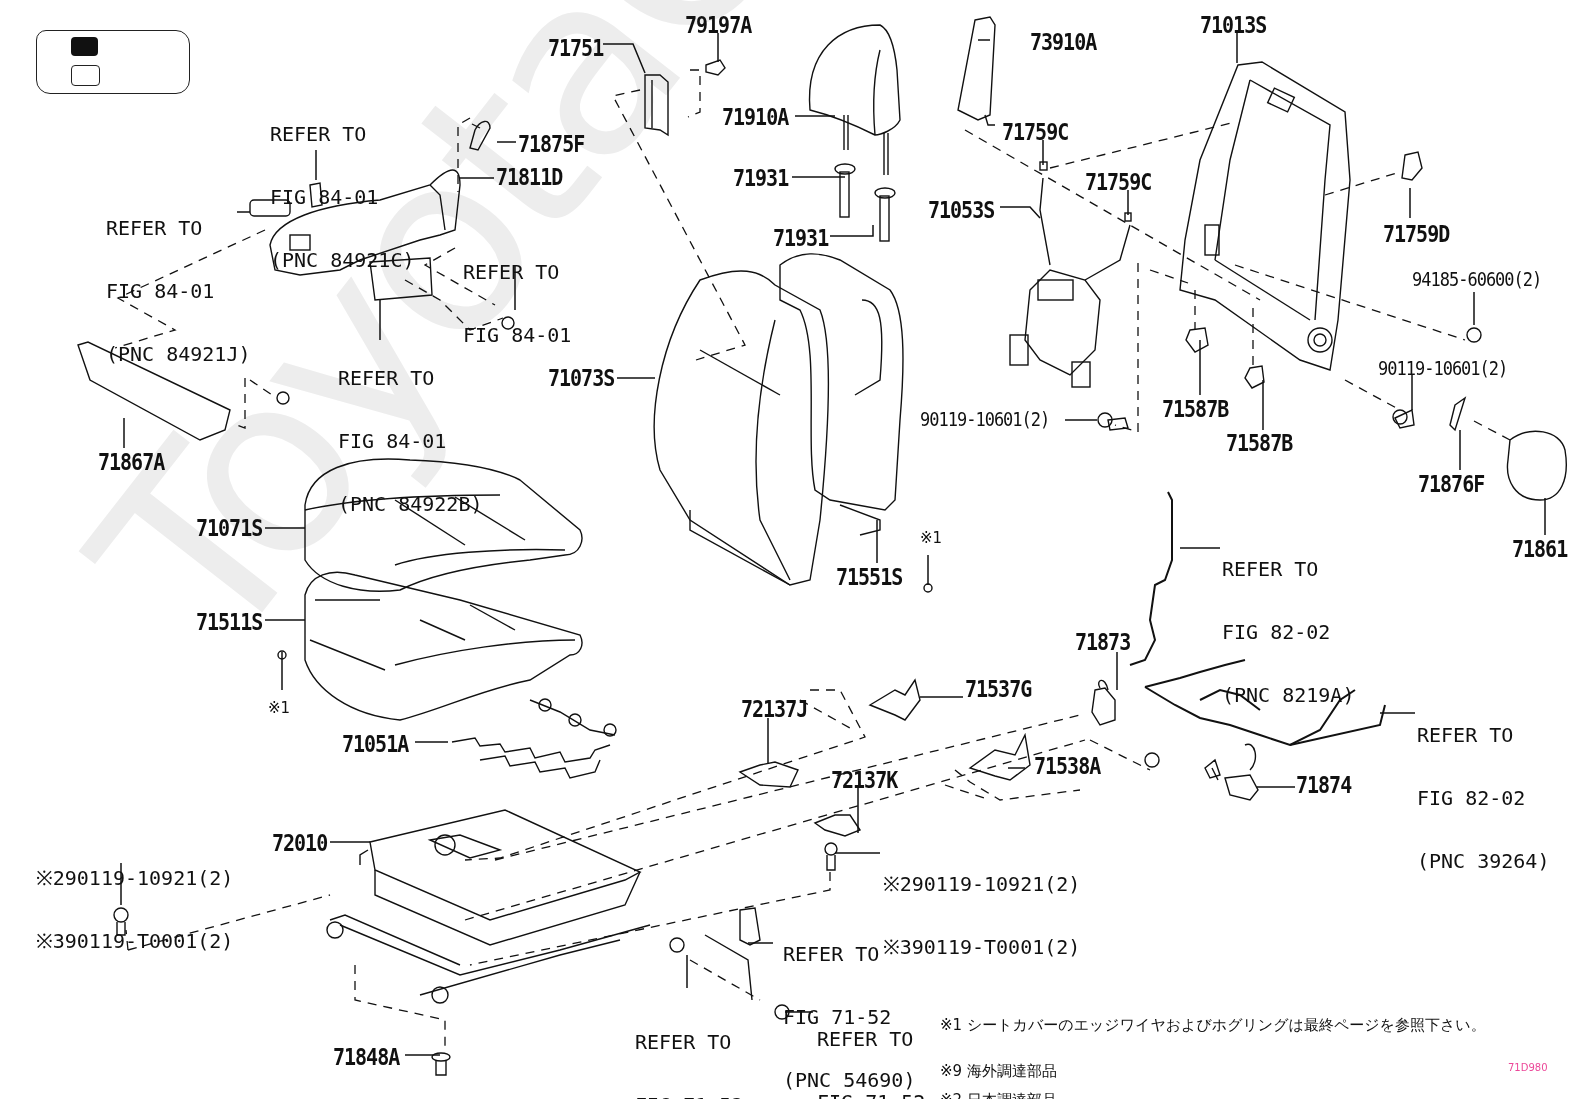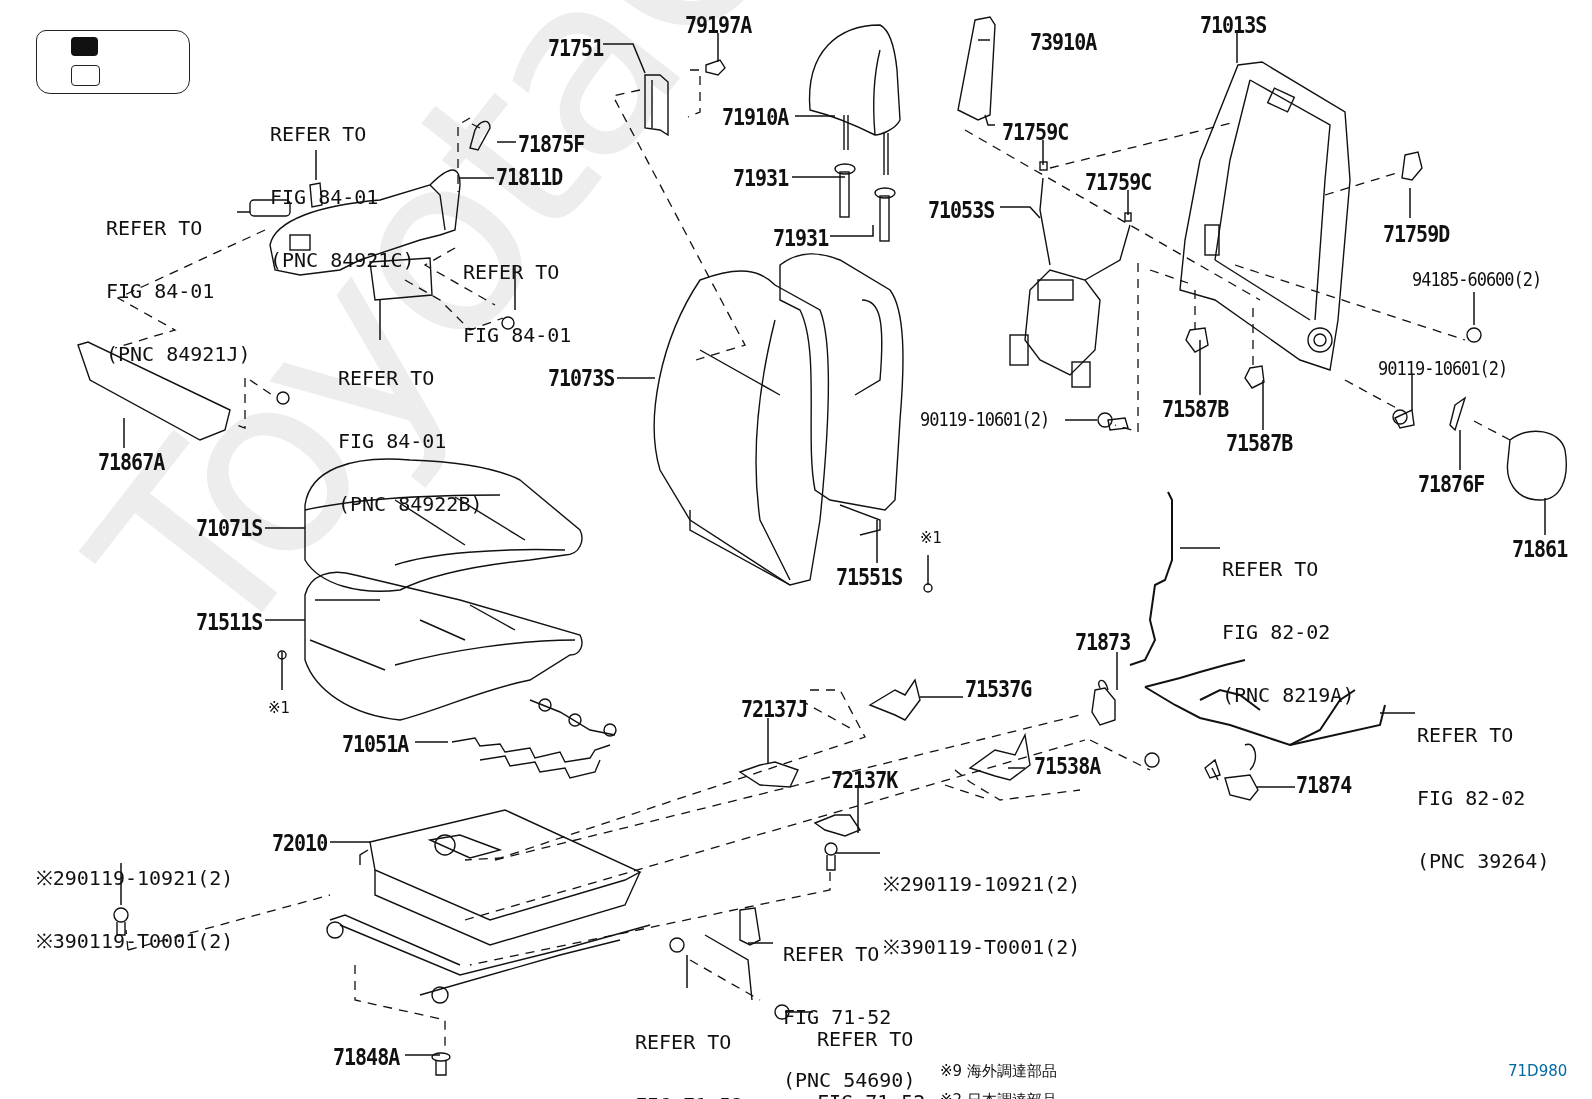--- a/index.html
+++ b/index.html
@@ -371,6 +371,7 @@
     <span>FIG 71-52</span>
   </div>
 
+  <div class="note" style="left:940px;top:1014px">※1 シートカバーのエッジワイヤおよびホグリングは最終ページを参照下さい。</div>
   <div class="note" style="left:940px;top:1089px">※2 日本調達部品</div>
   <div class="note" style="left:940px;top:1060px">※9 海外調達部品</div>
 

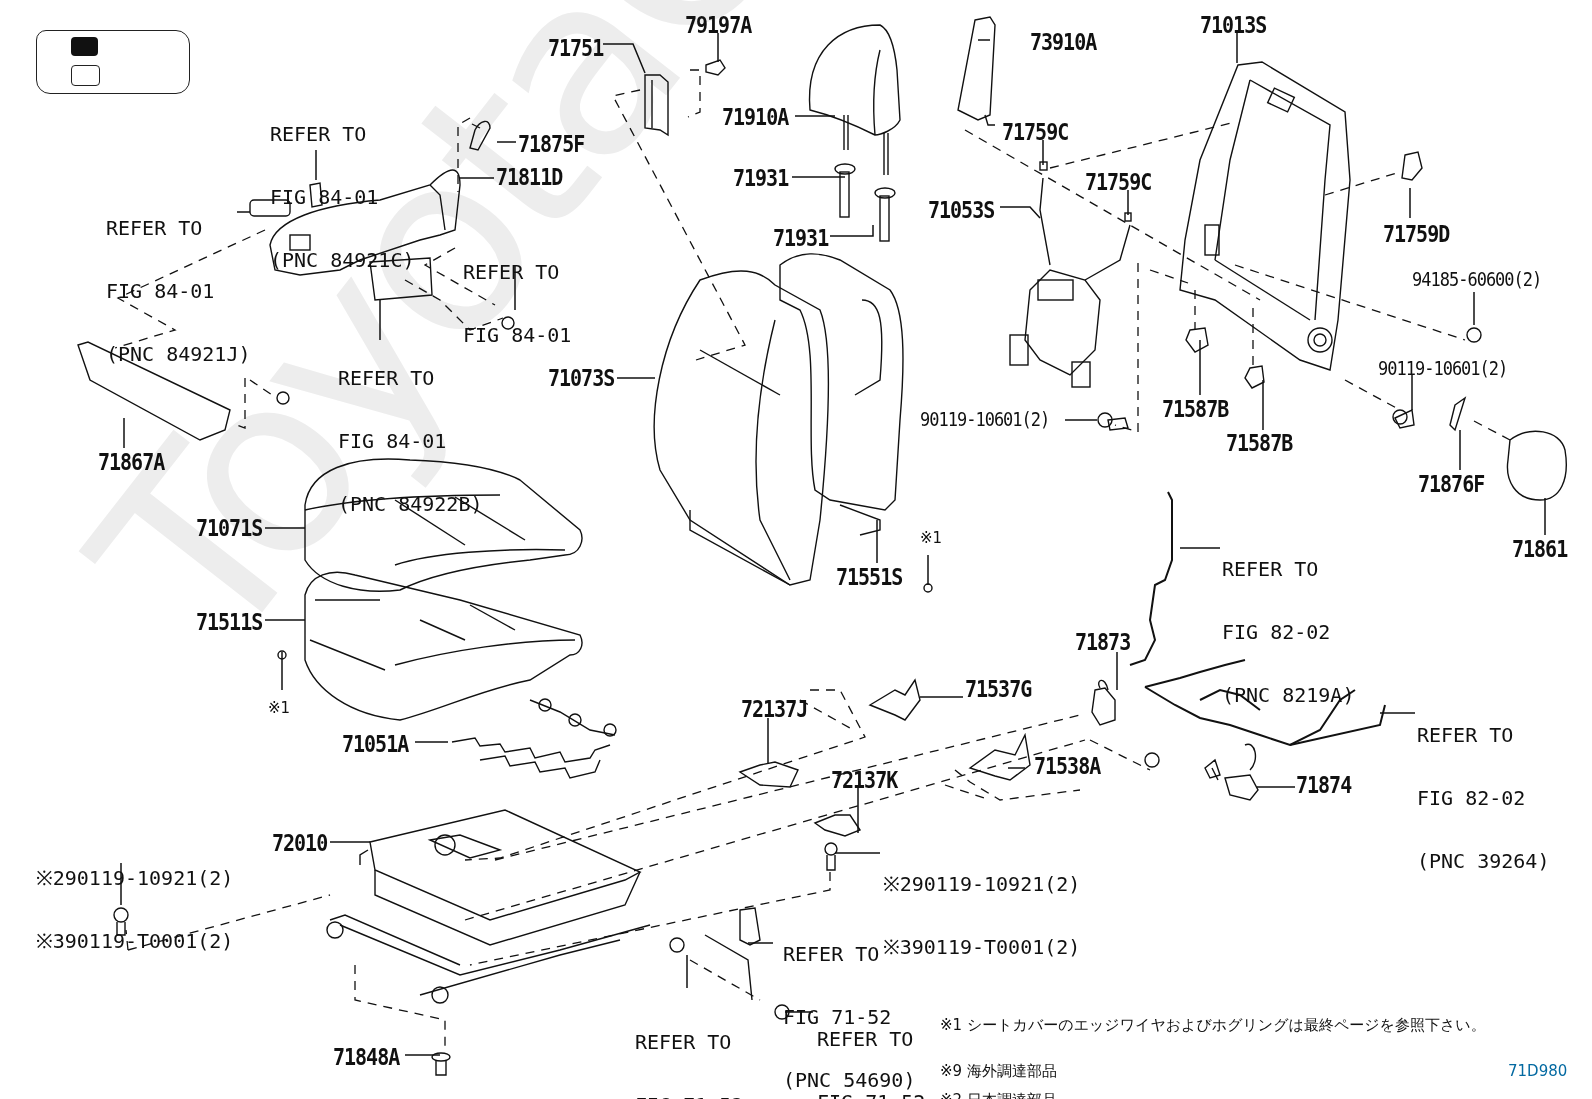--- a/index.html
+++ b/index.html
@@ -10,7 +10,7 @@
   .ref { position:absolute; font-family:"DejaVu Sans Mono","Liberation Mono",monospace; font-size:20px; line-height:21px; white-space:pre; color:#111; cursor:pointer; }
   .ref span { display:block; }
   .note { position:absolute; font-family:"DejaVu Sans","Liberation Sans",sans-serif; font-size:15px; line-height:22px; color:#111; white-space:nowrap; }
-  .figid { position:absolute; font-family:"DejaVu Sans","Liberation Sans",sans-serif; font-size:15px; color:#0369a1; }
+  .figid { position:absolute; font-family:"DejaVu Sans","Liberation Sans",sans-serif; font-size:10px; color:#ec4899; }
   .legend { position:absolute; left:36px; top:30px; width:152px; height:62px; border:1.5px solid #222; border-radius:10px 14px 14px 14px; }
   .legend .sw1 { position:absolute; left:34px; top:6px; width:27px; height:19px; background:#111; border-radius:4px; }
   .legend .sw2 { position:absolute; left:34px; top:34px; width:27px; height:19px; border:1.5px solid #222; border-radius:4px; background:#fff; }

